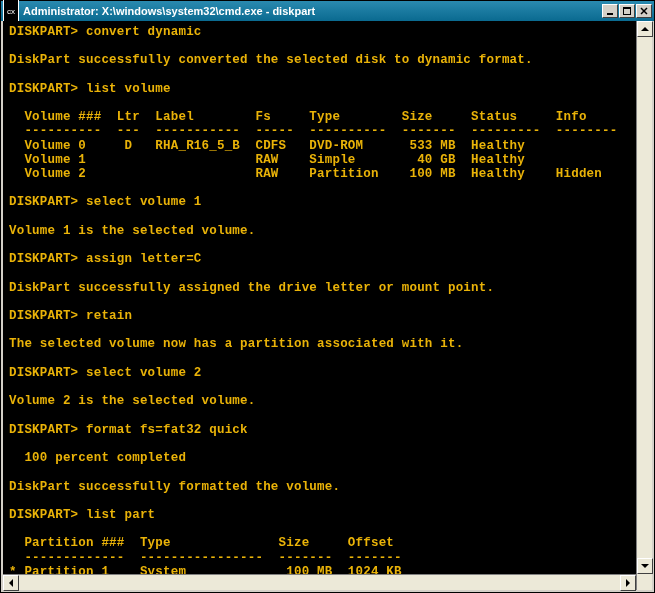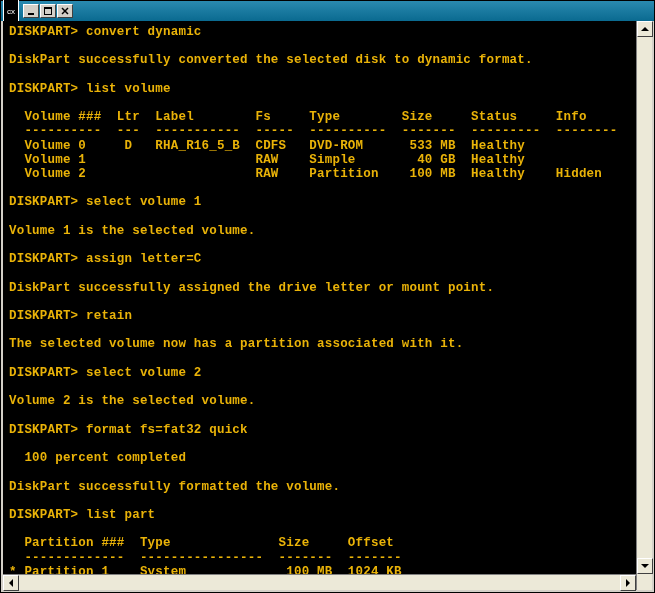--- a/index.html
+++ b/index.html
@@ -115,6 +115,7 @@
     <div class="icon-box">
         <span>cx</span>
       </div>
+    <div class="title-text">Administrator: X:\windows\system32\cmd.exe - diskpart</div>
     <div class="winbtns">
       <div class="winbtn">
         <svg width="8" height="8" viewBox="0 0 8 8">

